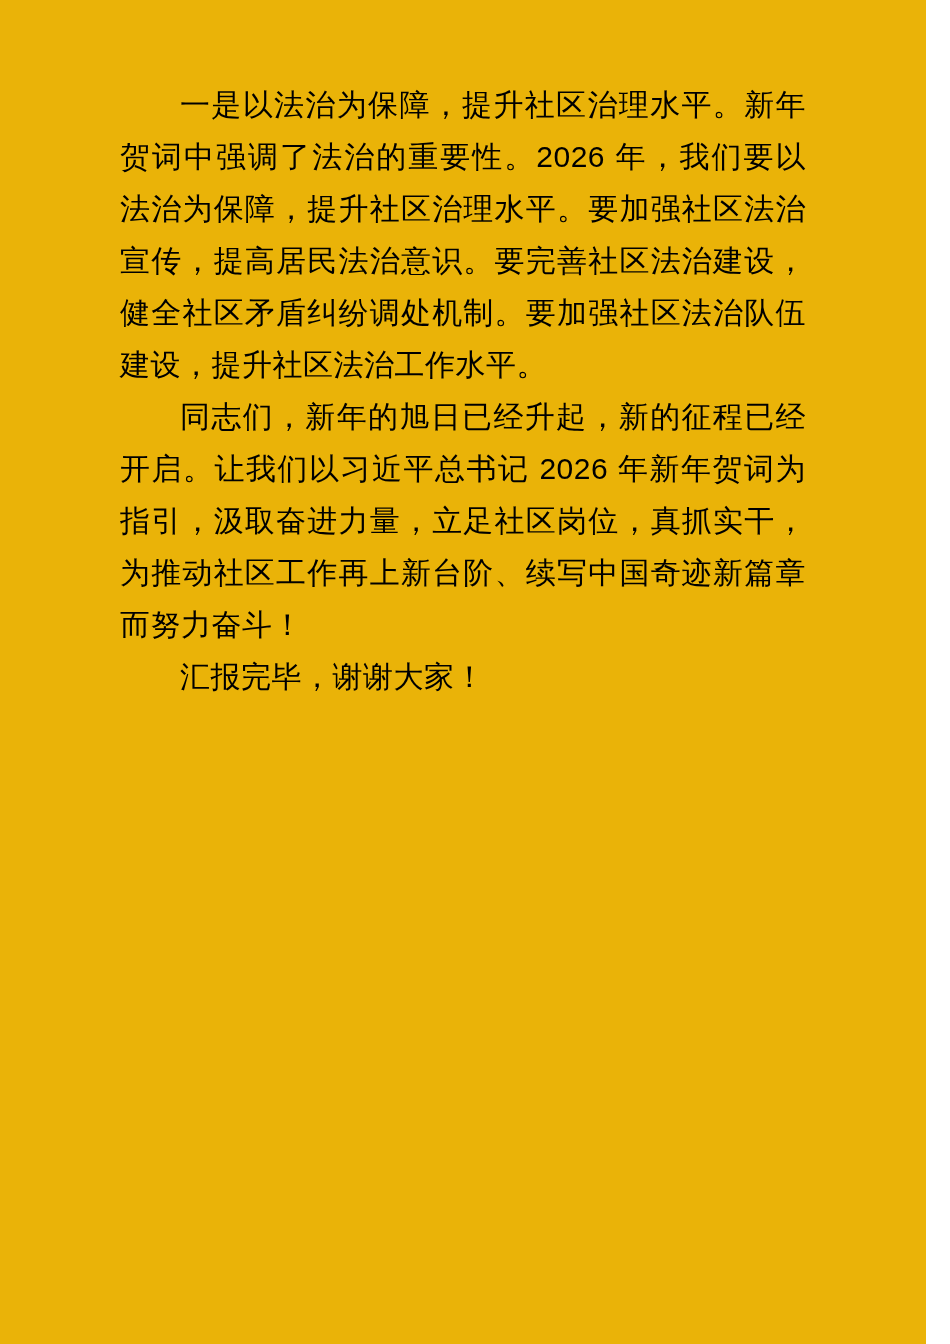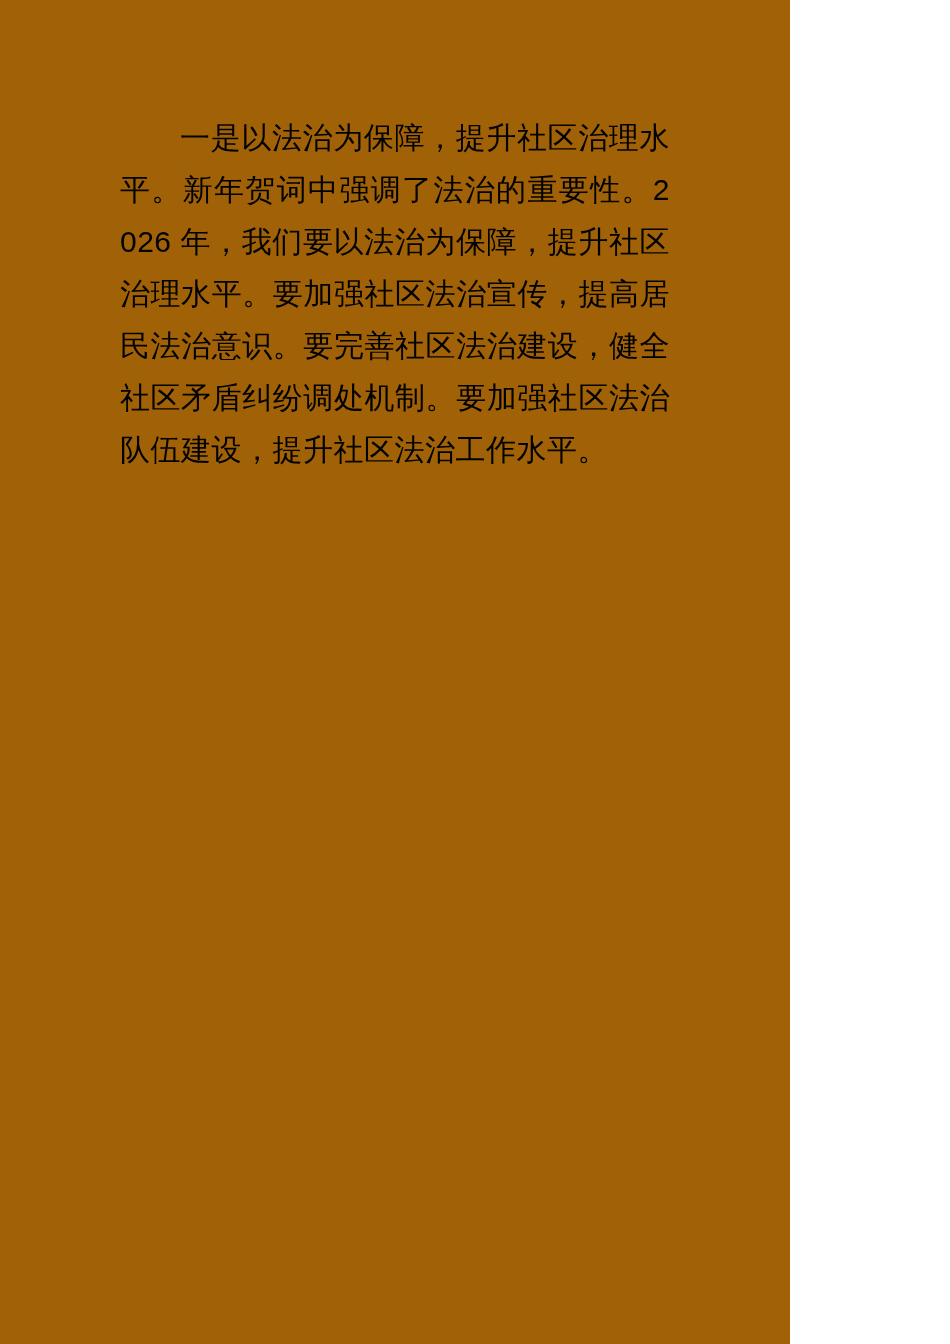--- a/index.html
+++ b/index.html
@@ -15,10 +15,10 @@
   }
   .page {
     box-sizing: border-box;
-    width: 790px;
+    width: 926px;
     height: 1344px;
-    background: #a16207;
-    padding: 112px 120px 0 120px;
+    background: #eab308;
+    padding: 79px 120px 0 120px;
   }
   .para {
     margin: 0;

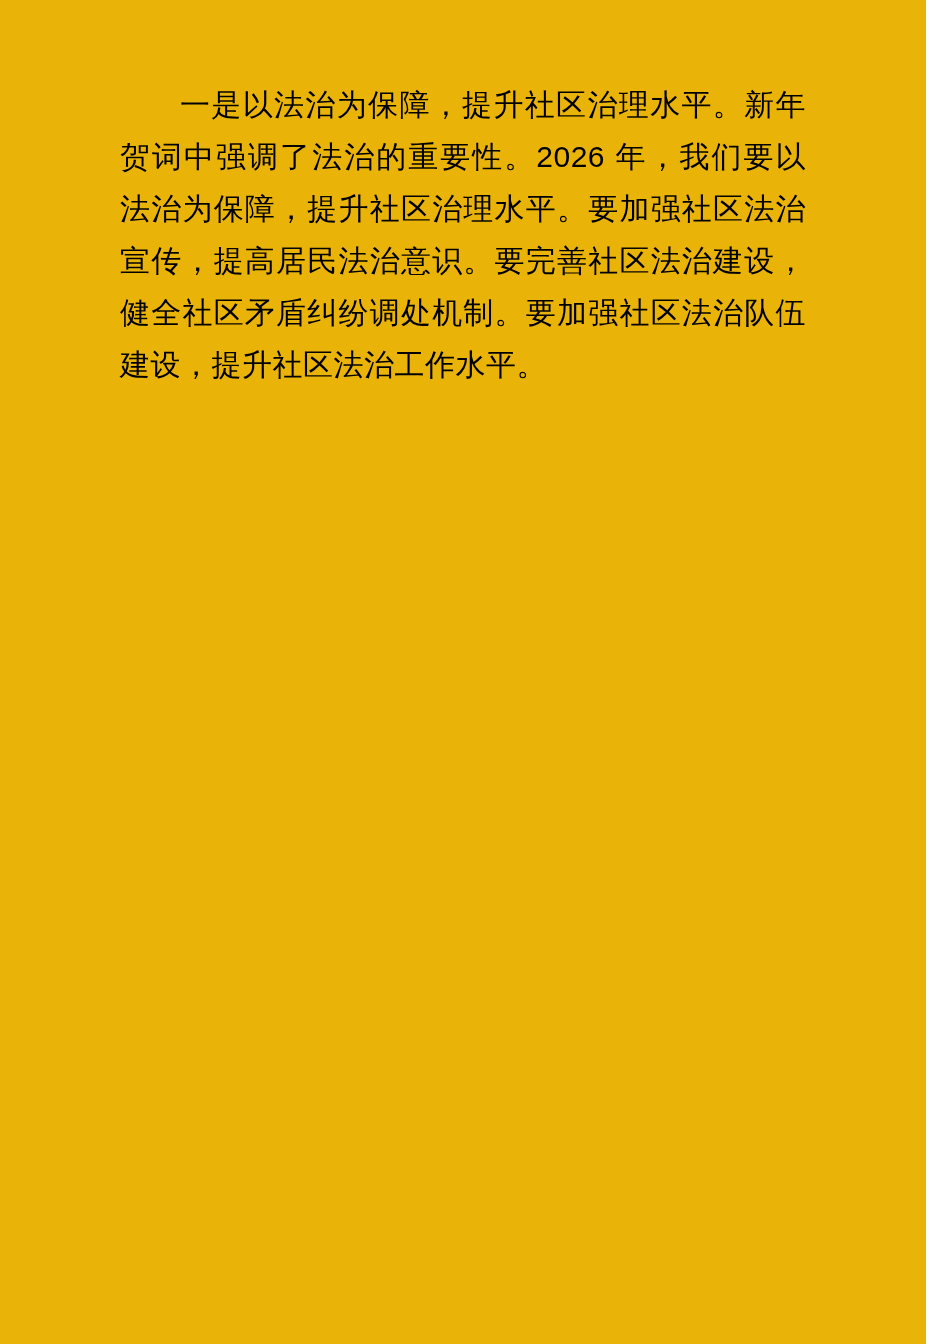--- a/index.html
+++ b/index.html
@@ -38,6 +38,7 @@
 
 <main class="page">
   <p class="para">一是以法治为保障，提升社区治理水平。新年贺词中强调了法治的重要性。2026 年，我们要以法治为保障，提升社区治理水平。要加强社区法治宣传，提高居民法治意识。要完善社区法治建设，健全社区矛盾纠纷调处机制。要加强社区法治队伍建设，提升社区法治工作水平。</p>
+  <p class="para">同志们，新年的旭日已经升起，新的征程已经开启。让我们以习近平总书记 2026 年新年贺词为指引，汲取奋进力量，立足社区岗位，真抓实干，为推动社区工作再上新台阶、续写中国奇迹新篇章而努力奋斗！</p>
 </main>
 
 </body></html>

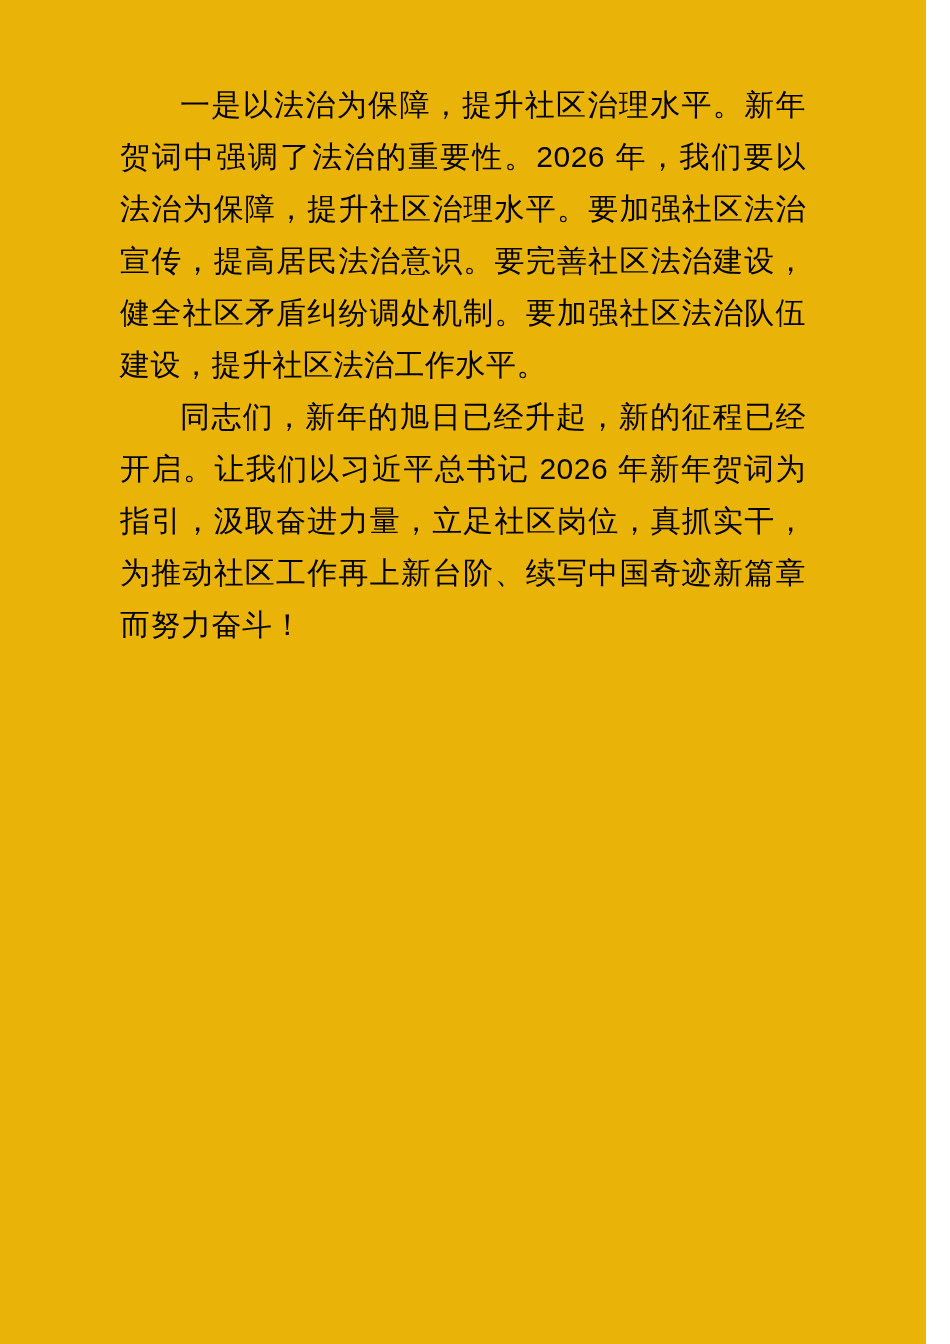--- a/index.html
+++ b/index.html
@@ -39,6 +39,7 @@
 <main class="page">
   <p class="para">一是以法治为保障，提升社区治理水平。新年贺词中强调了法治的重要性。2026 年，我们要以法治为保障，提升社区治理水平。要加强社区法治宣传，提高居民法治意识。要完善社区法治建设，健全社区矛盾纠纷调处机制。要加强社区法治队伍建设，提升社区法治工作水平。</p>
   <p class="para">同志们，新年的旭日已经升起，新的征程已经开启。让我们以习近平总书记 2026 年新年贺词为指引，汲取奋进力量，立足社区岗位，真抓实干，为推动社区工作再上新台阶、续写中国奇迹新篇章而努力奋斗！</p>
+  <p class="para">汇报完毕，谢谢大家！</p>
 </main>
 
 </body></html>

